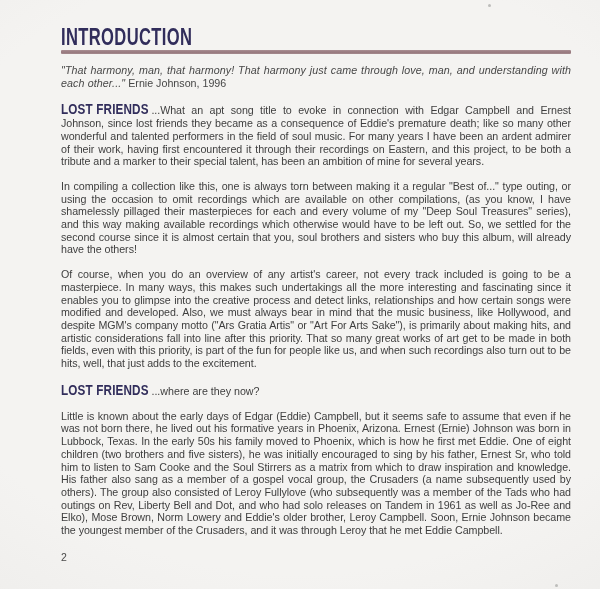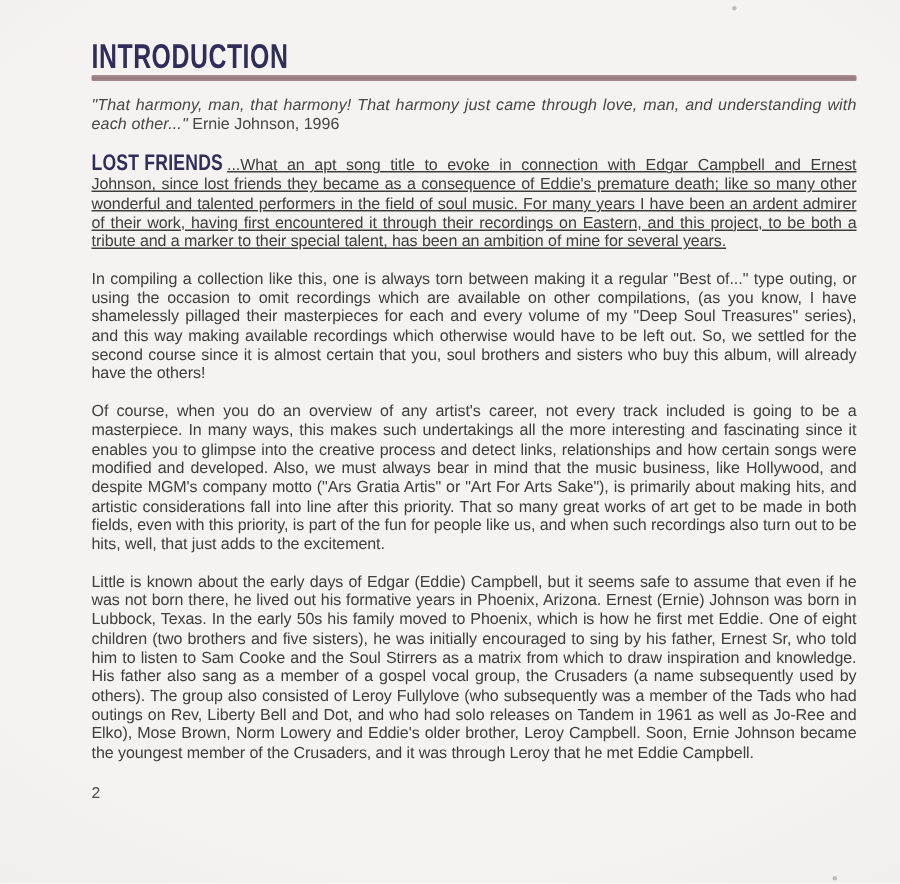--- a/index.html
+++ b/index.html
@@ -34,7 +34,7 @@
     font-size: 10.7px; line-height: 12.7px; text-align: justify;
     letter-spacing: -0.05px; color: #3e3e3e;
   }
-  .para-first { margin-top: 14px; text-decoration: underline; }
+  .para-first { margin-top: 14px; }
   .lead {
     display: inline-block; vertical-align: baseline;
     font-weight: 700; font-size: 15px; line-height: 11px;

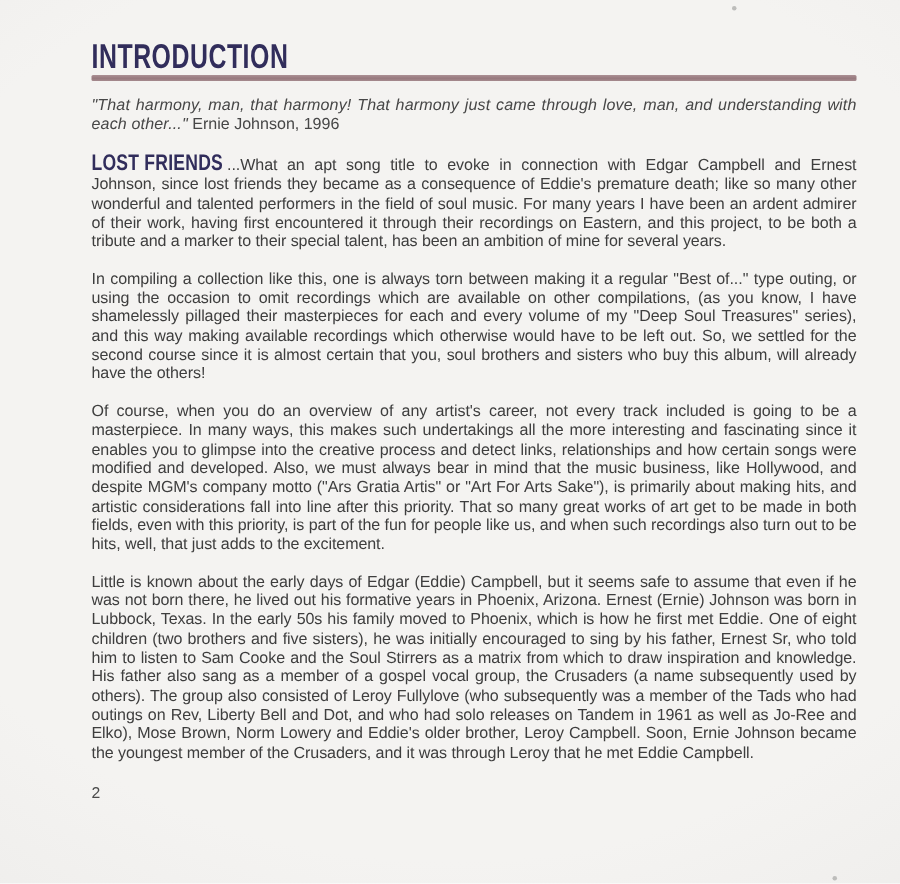--- a/index.html
+++ b/index.html
@@ -71,6 +71,7 @@
 
   <p class="body-para"><span>Of course, when you do an overview of any artist's career, not every track included is going to be a masterpiece. In many ways, this makes such undertakings all the more interesting and fascinating since it enables you to glimpse into the creative process and detect links, relationships and how certain songs were modified and developed. Also, we must always bear in mind that the music business, like Hollywood, and despite MGM's company motto ("Ars Gratia Artis" or "Art For Arts Sake"), is primarily about making hits, and artistic considerations fall into line after this priority. That so many great works of art get to be made in both fields, even with this priority, is part of the fun for people like us, and when such recordings also turn out to be hits, well, that just adds to the excitement.</span></p>
 
+  <p class="subhead"><span class="lead">LOST FRIENDS</span><span>...where are they now?</span></p>
 
   <p class="body-para"><span>Little is known about the early days of Edgar (Eddie) Campbell, but it seems safe to assume that even if he was not born there, he lived out his formative years in Phoenix, Arizona. Ernest (Ernie) Johnson was born in Lubbock, Texas. In the early 50s his family moved to Phoenix, which is how he first met Eddie. One of eight children (two brothers and five sisters), he was initially encouraged to sing by his father, Ernest Sr, who told him to listen to Sam Cooke and the Soul Stirrers as a matrix from which to draw inspiration and knowledge. His father also sang as a member of a gospel vocal group, the Crusaders (a name subsequently used by others). The group also consisted of Leroy Fullylove (who subsequently was a member of the Tads who had outings on Rev, Liberty Bell and Dot, and who had solo releases on Tandem in 1961 as well as Jo-Ree and Elko), Mose Brown, Norm Lowery and Eddie's older brother, Leroy Campbell. Soon, Ernie Johnson became the youngest member of the Crusaders, and it was through Leroy that he met Eddie Campbell.</span></p>
 

